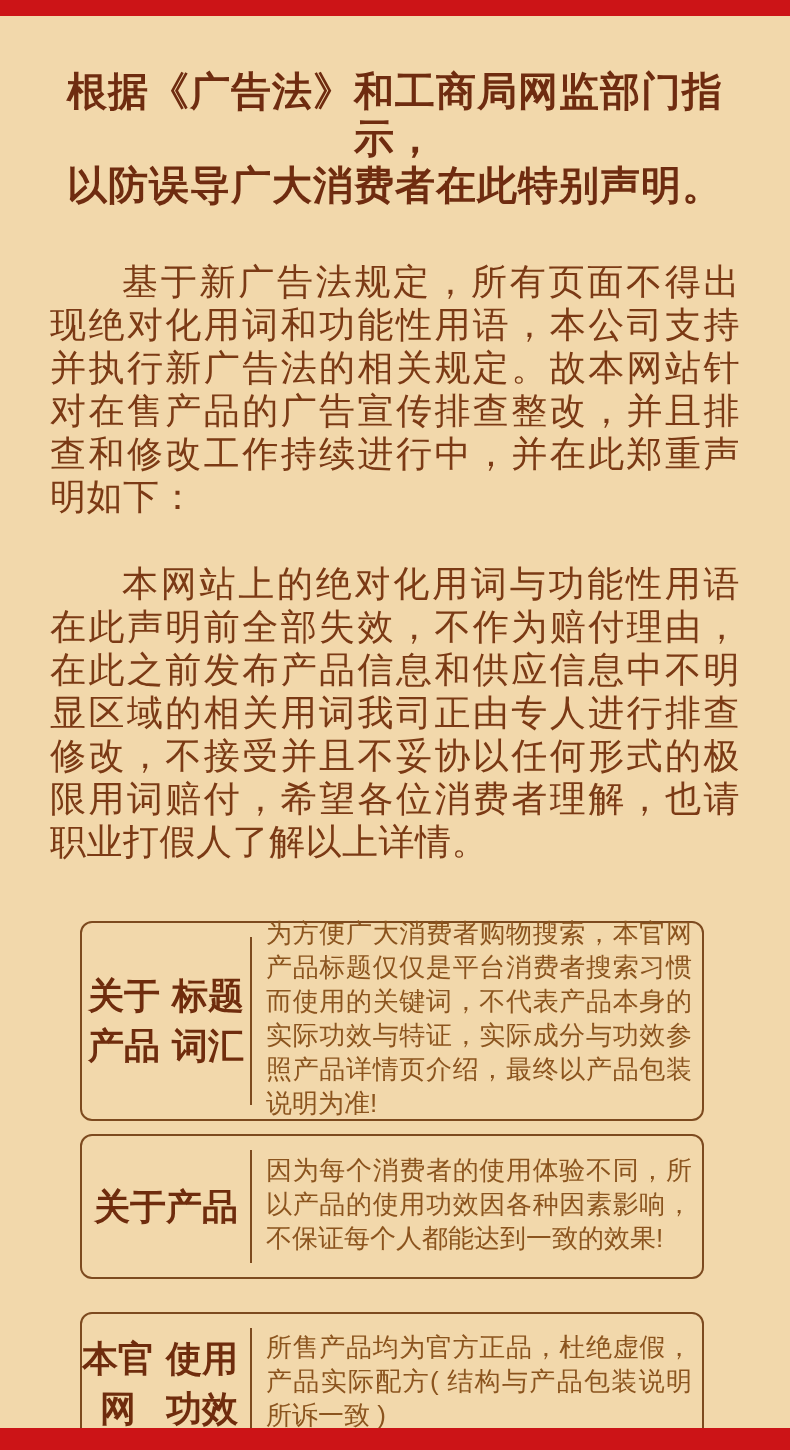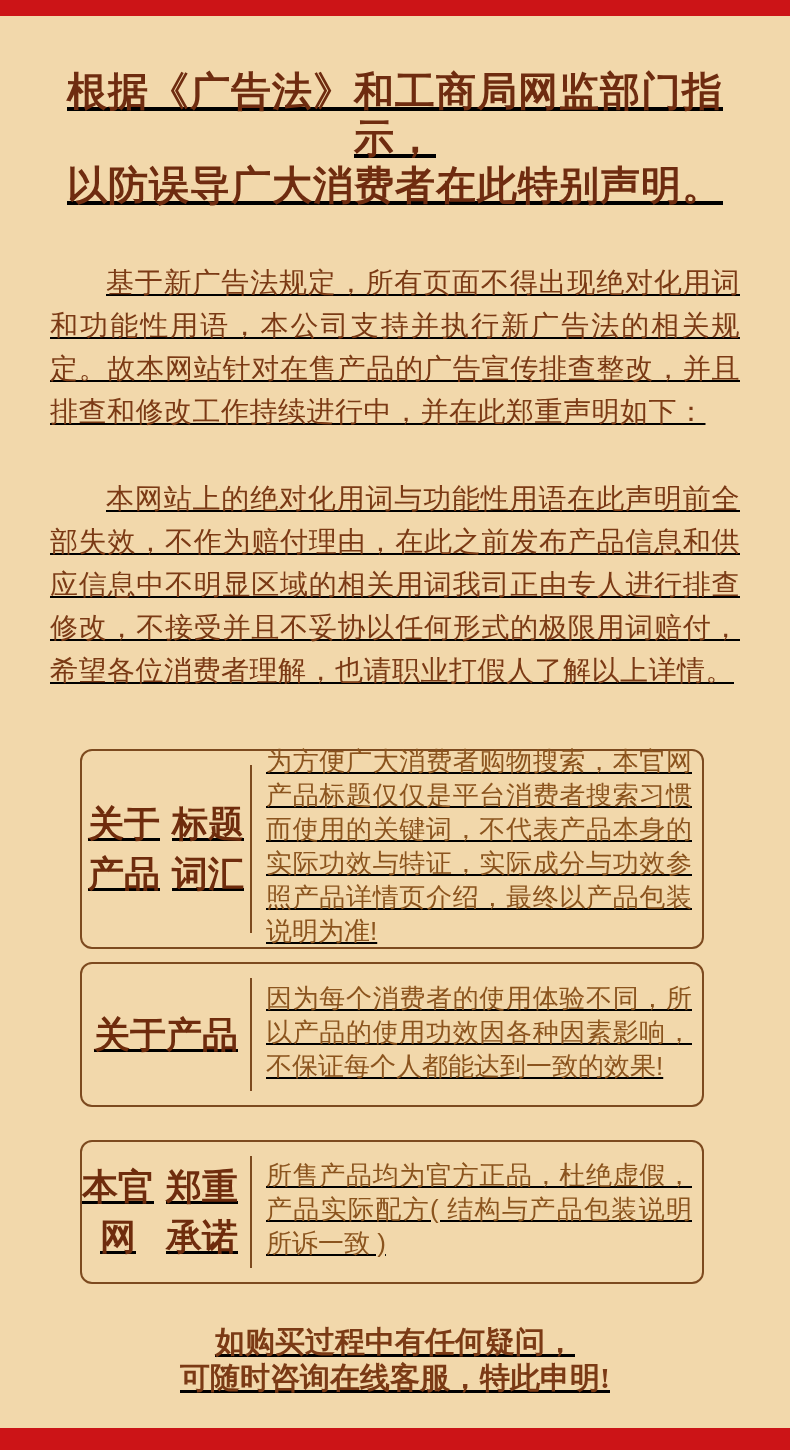--- a/index.html
+++ b/index.html
@@ -11,7 +11,6 @@
     background: #f2d8ab;
     overflow: hidden;
     font-family: "Liberation Serif", serif;
-    text-decoration: underline;
   }
   .bar {
     position: absolute;

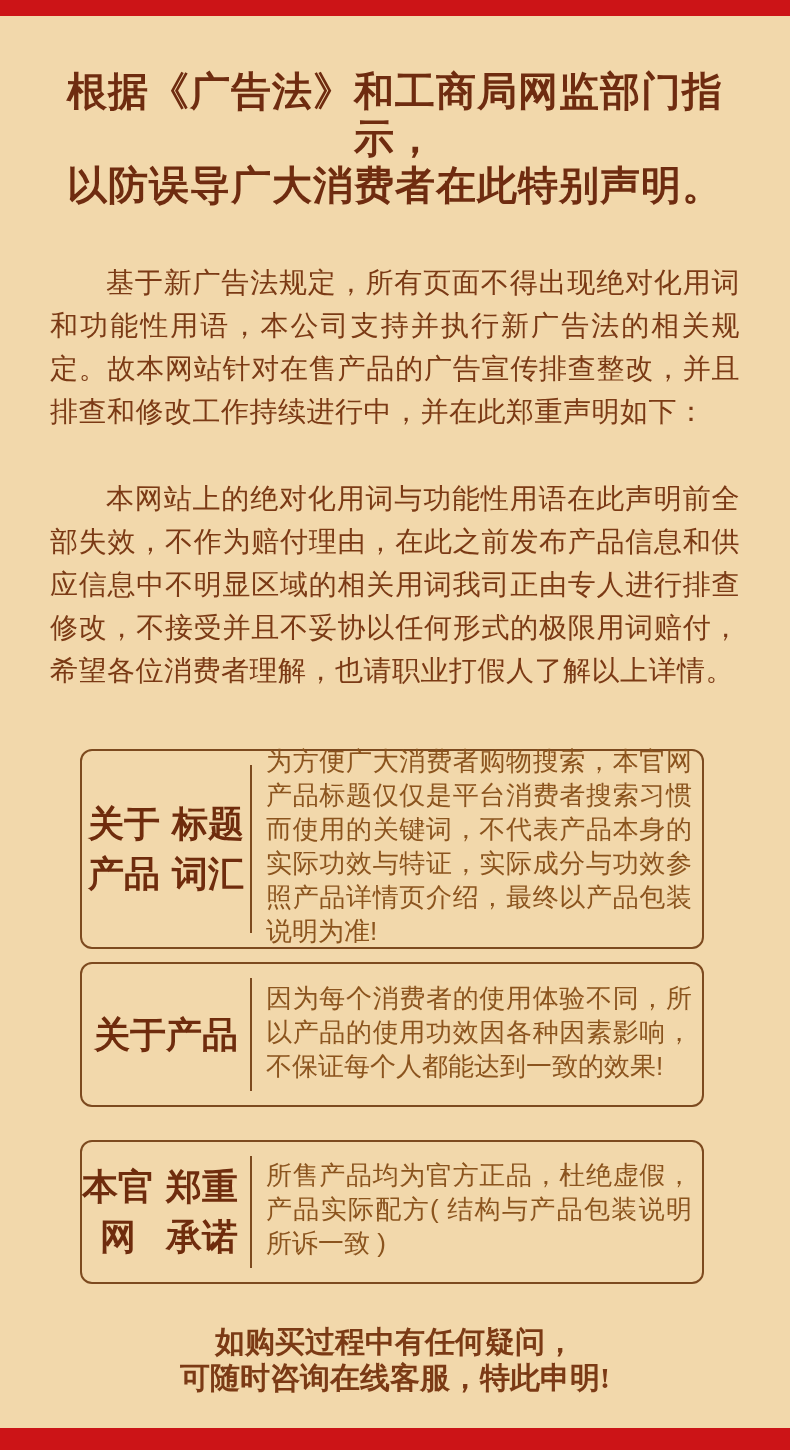--- a/index.html
+++ b/index.html
@@ -34,7 +34,7 @@
   .para {
     width: 690px;
     margin: 0 50px;
-    font-size: 28px;
+    font-size: 36px;
     line-height: 43px;
     color: #7b3a15;
     text-indent: 2em;

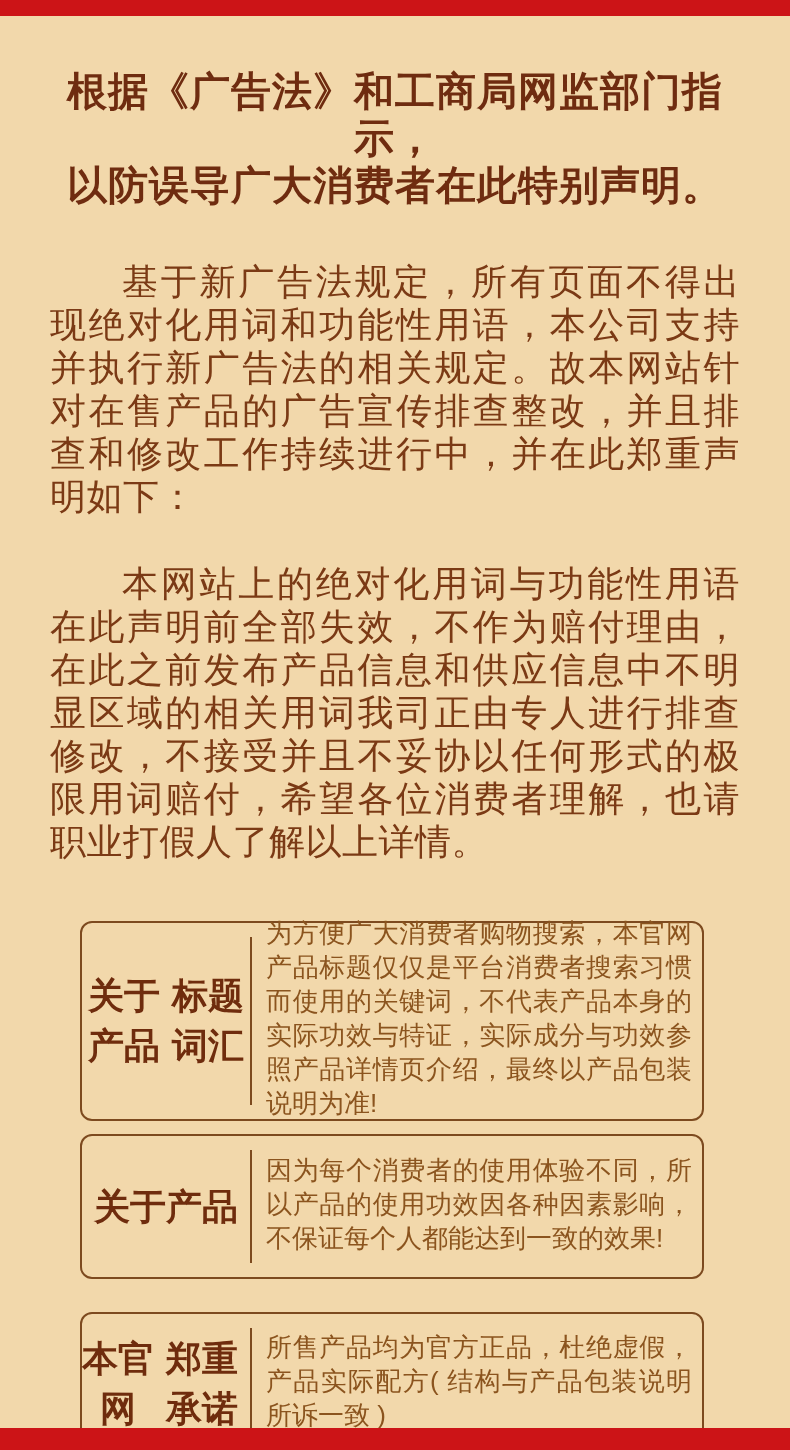--- a/index.html
+++ b/index.html
@@ -131,7 +131,7 @@
   <div class="box box-3">
     <div class="box-title">
       <span>本官网</span>
-      <span>郑重承诺</span>
+      <span>使用功效</span>
     </div>
     <div class="box-divider"></div>
     <div class="box-body">所售产品均为官方正品，杜绝虚假，产品实际配方( 结构与产品包装说明所诉一致 )</div>

